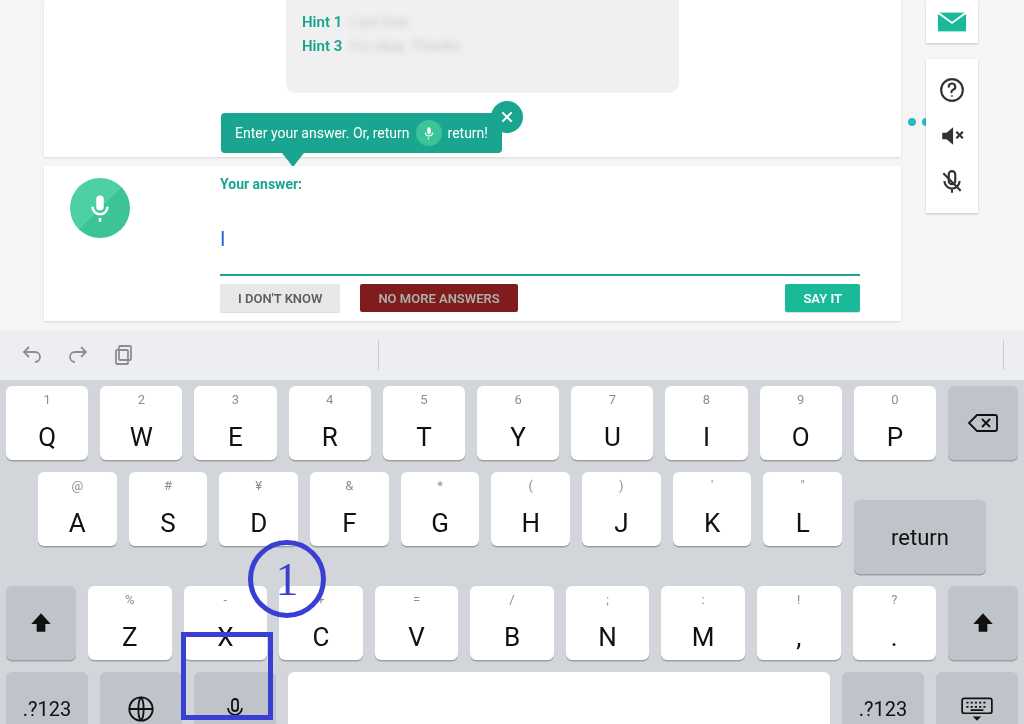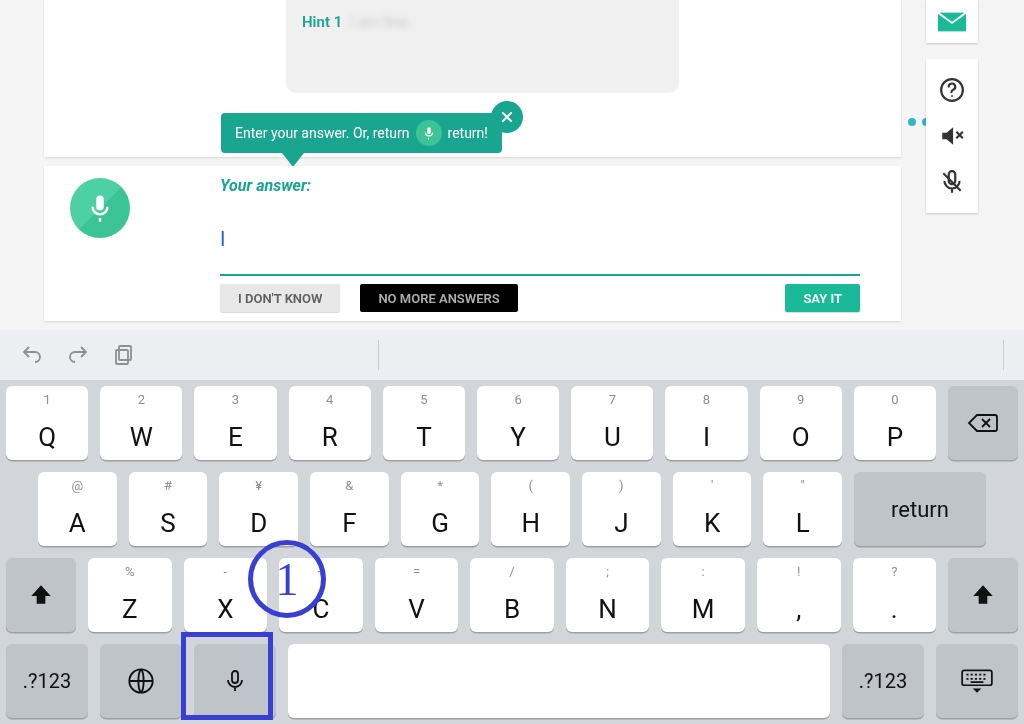--- a/index.html
+++ b/index.html
@@ -153,6 +153,7 @@
   <div class="card1">
     <div class="hints-box">
       <div><span class="hl">Hint 1</span><span class="blur">I am fine.</span></div>
+      <div><span class="hl">Hint 3</span><span class="blur">I'm okay. Thanks.</span></div>
     </div>
   </div>
 

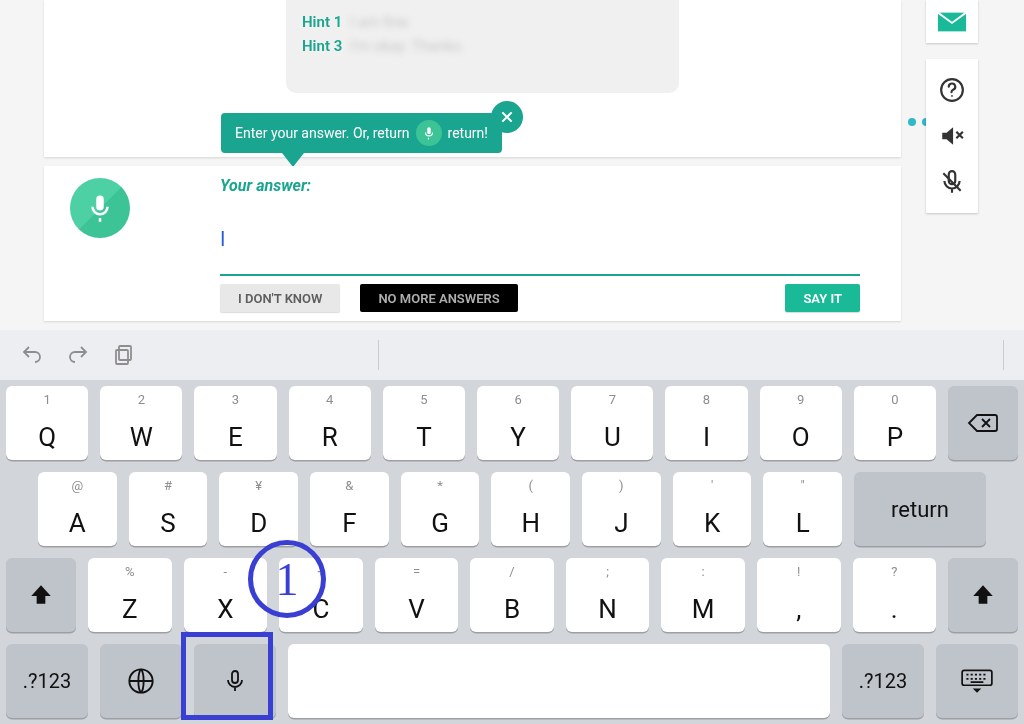--- a/index.html
+++ b/index.html
@@ -68,7 +68,7 @@
 
   .answer-label {
     position: absolute; left: 220px; top: 176px;
-    font-size: 16px; font-weight: 700; color: #1aa590; font-style: italic;
+    font-size: 14px; font-weight: 700; color: #1aa590;
   }
   .answer-input-wrap {
     position: absolute; left: 220px; top: 204px; width: 640px; height: 70px;

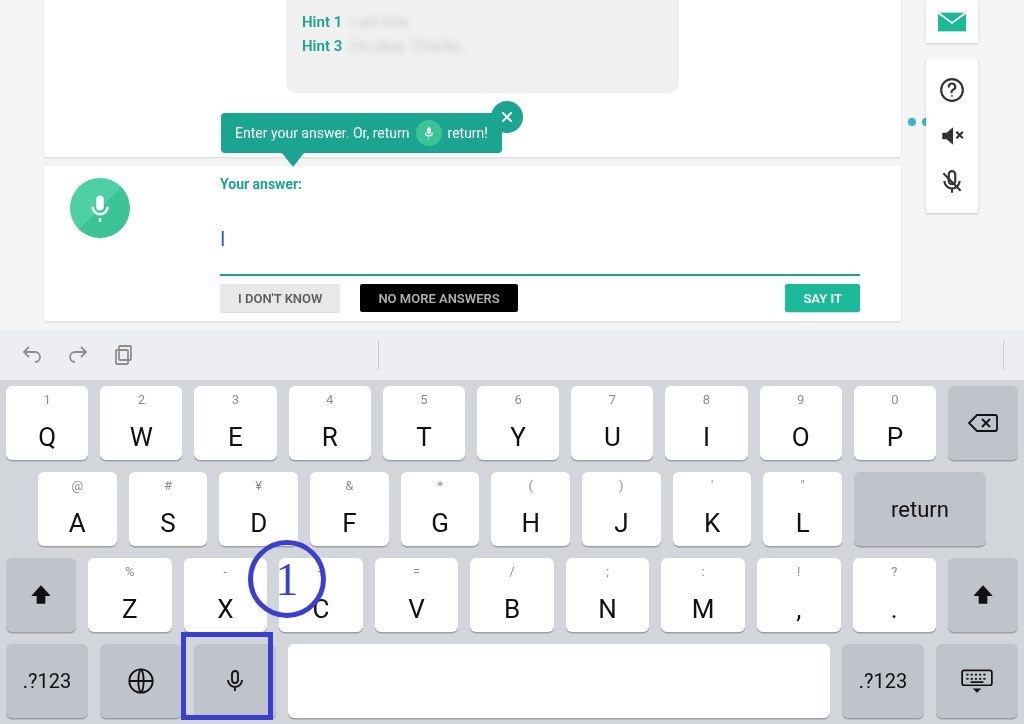--- a/index.html
+++ b/index.html
@@ -89,7 +89,7 @@
     border: none;
   }
   .btn.grey1 { background: #e8e8e8; color: #5e5e5e; box-shadow: 0 1px 1px rgba(0,0,0,.15); margin-right: 16px; }
-  .btn.grey2 { background: #000000; color: #aeaeae; }
+  .btn.grey2 { background: #7f1d1d; color: #aeaeae; }
   .btn.green { background: #1ab998; color: #fff; float: right; box-shadow: 0 1px 1px rgba(0,0,0,.15); }
 
   

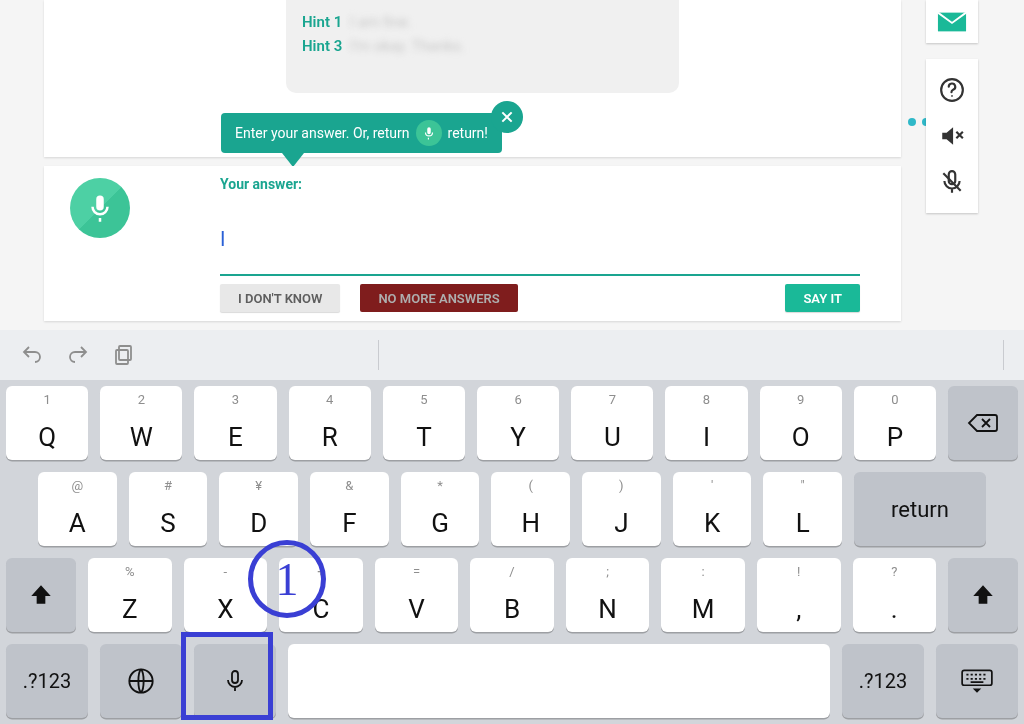--- a/index.html
+++ b/index.html
@@ -127,7 +127,7 @@
   .key.func { background:#bfc3ca; }
   .key.bksp { flex:0 0 70px; align-items:center; padding:0; }
   .key.shift { flex:0 0 70px; align-items:center; padding:0; }
-  .key.ret { flex:0 0 132px; align-items:center; padding:0; font-size:22px; }
+  .key.ret { flex:0 0 132px; align-items:center; padding:0; font-size:22px;margin-top:28px; }
   .krow.r2 { padding:0 32px 0 32px; }
   .krow.r3 { }
   .krow.r4 { }

